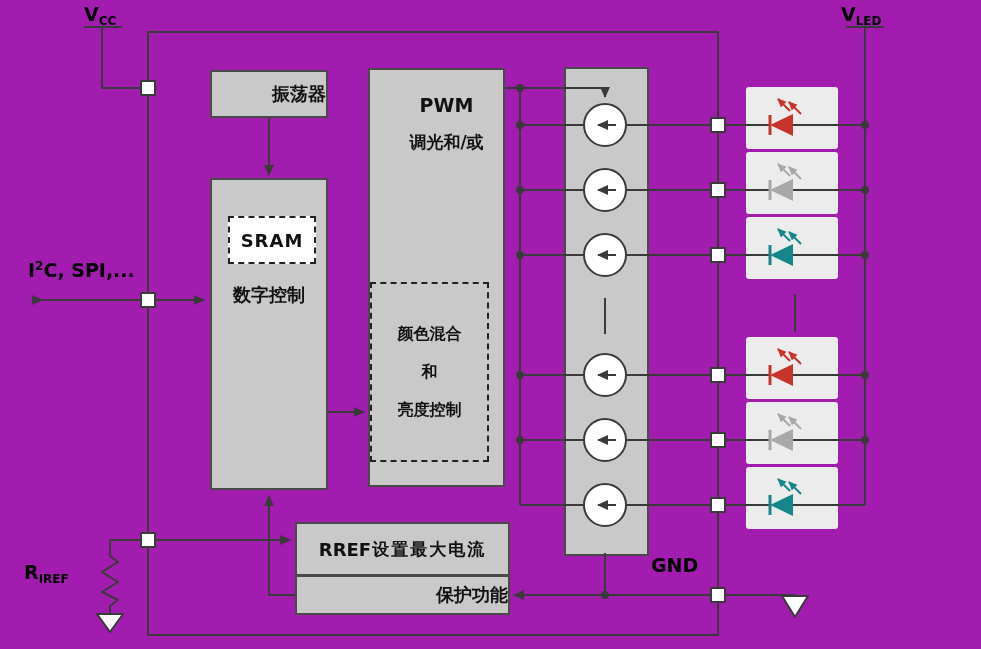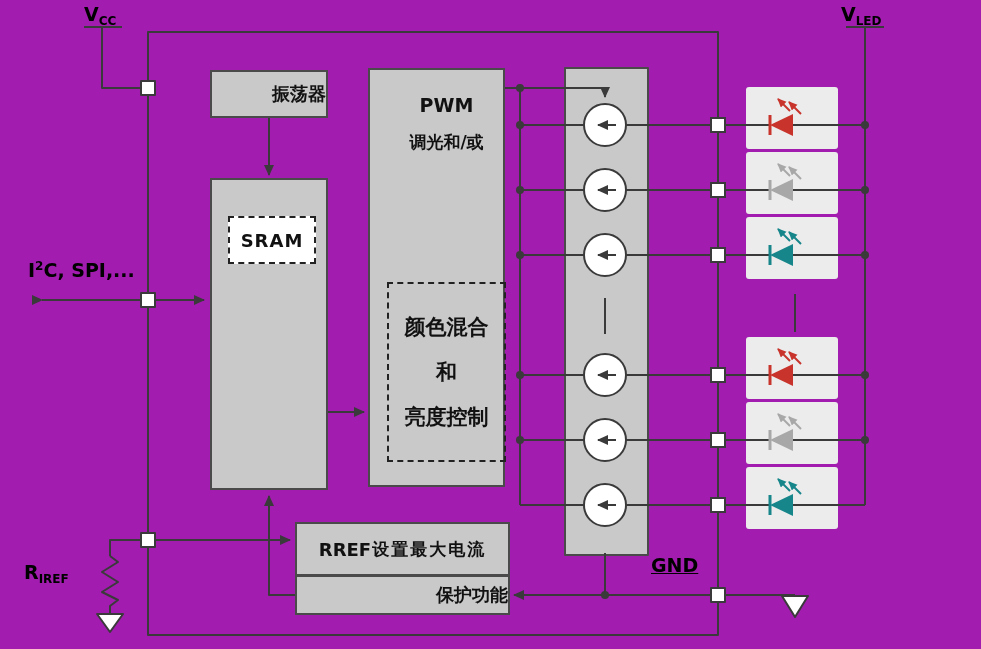--- a/index.html
+++ b/index.html
@@ -56,6 +56,7 @@
     <div id="sram">
         <span>SRAM</span>
       </div>
+    <div id="digital-label">数字控制</div>
   </div>
 
   <div class="block" id="pwm">

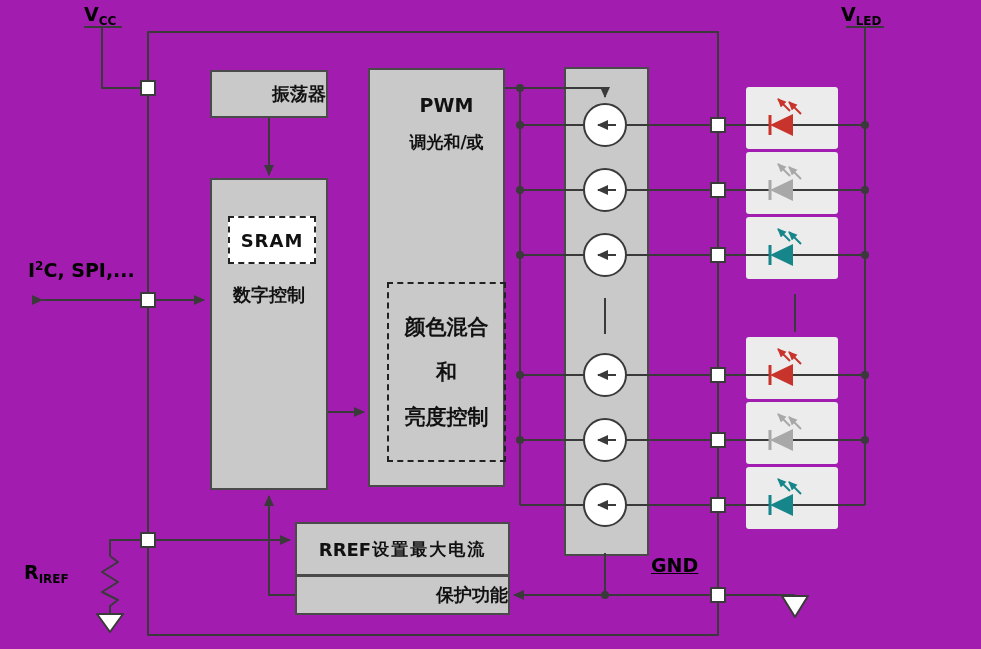--- a/index.html
+++ b/index.html
@@ -22,8 +22,8 @@
   #pwm-title{margin-top:24px;font-size:19px;}
   #pwm-l1{margin-top:15px;font-size:17px;}
   #pwm-l2{margin-top:19px;font-size:17px;}
-  #mixer{position:absolute;left:17px;top:212px;width:115px;height:176px;border:2px dashed #222;
-         display:flex;flex-direction:column;align-items:center;justify-content:center;gap:17px;font-size:21px;}
+  #mixer{position:absolute;left:0;top:212px;width:115px;height:176px;border:2px dashed #222;
+         display:flex;flex-direction:column;align-items:center;justify-content:center;gap:17px;font-size:16px;}
   #rref{left:295px;top:513px;width:215px;height:54px;display:flex;flex-direction:row;
         align-items:center;justify-content:center;gap:1px;margin-top:9px;}
   #rref .rt{font-size:18px;}

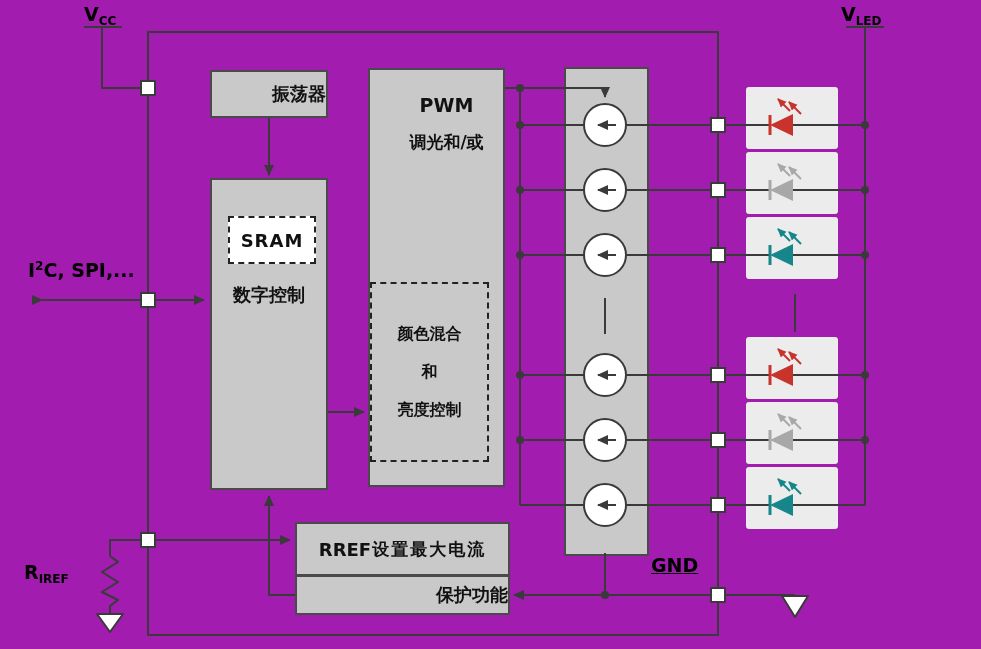--- a/index.html
+++ b/index.html
@@ -33,7 +33,7 @@
   #lbl-vled{left:841px;top:3px;}
   #lbl-i2c{left:28px;top:259px;}
   #lbl-riref{left:24px;top:561px;}
-  #lbl-gnd{left:651px;top:554px;text-decoration:underline;}
+  #lbl-gnd{left:651px;top:554px;}
   #watermark{position:absolute;right:14px;bottom:6px;z-index:3;color:var(--watermark,#8ccc8c);
              font-size:15px;font-weight:normal;}
 </style>

